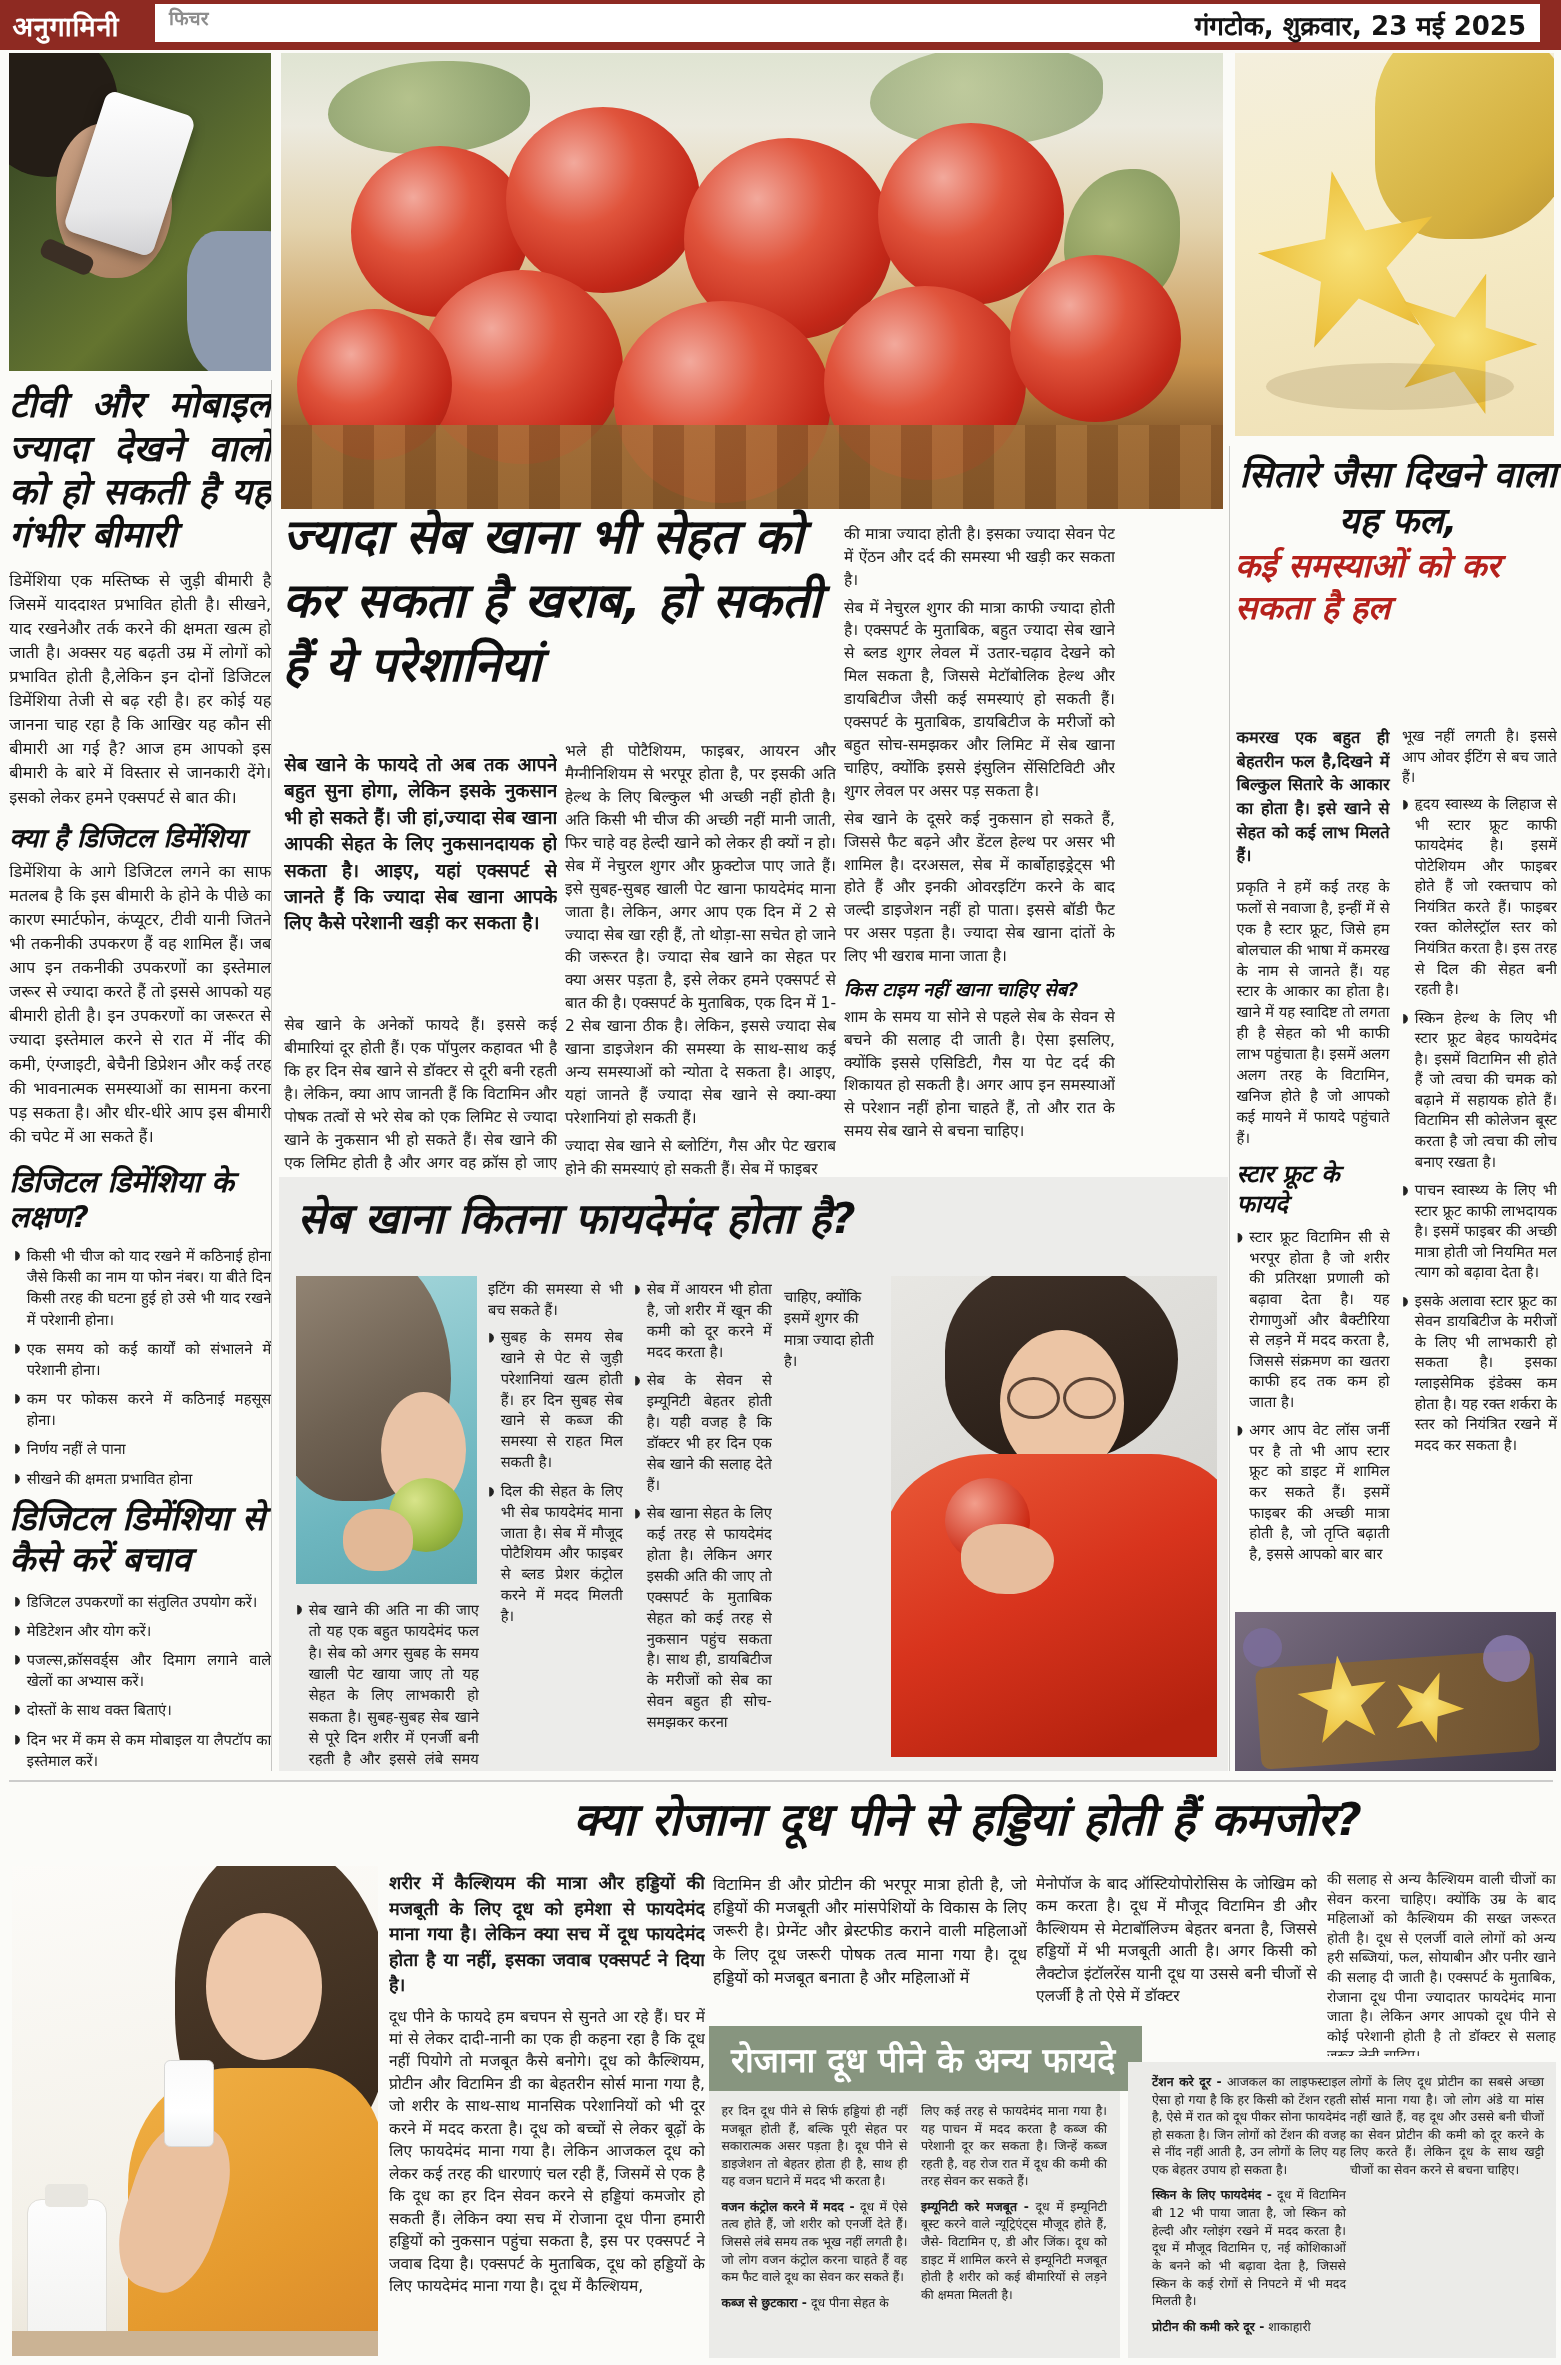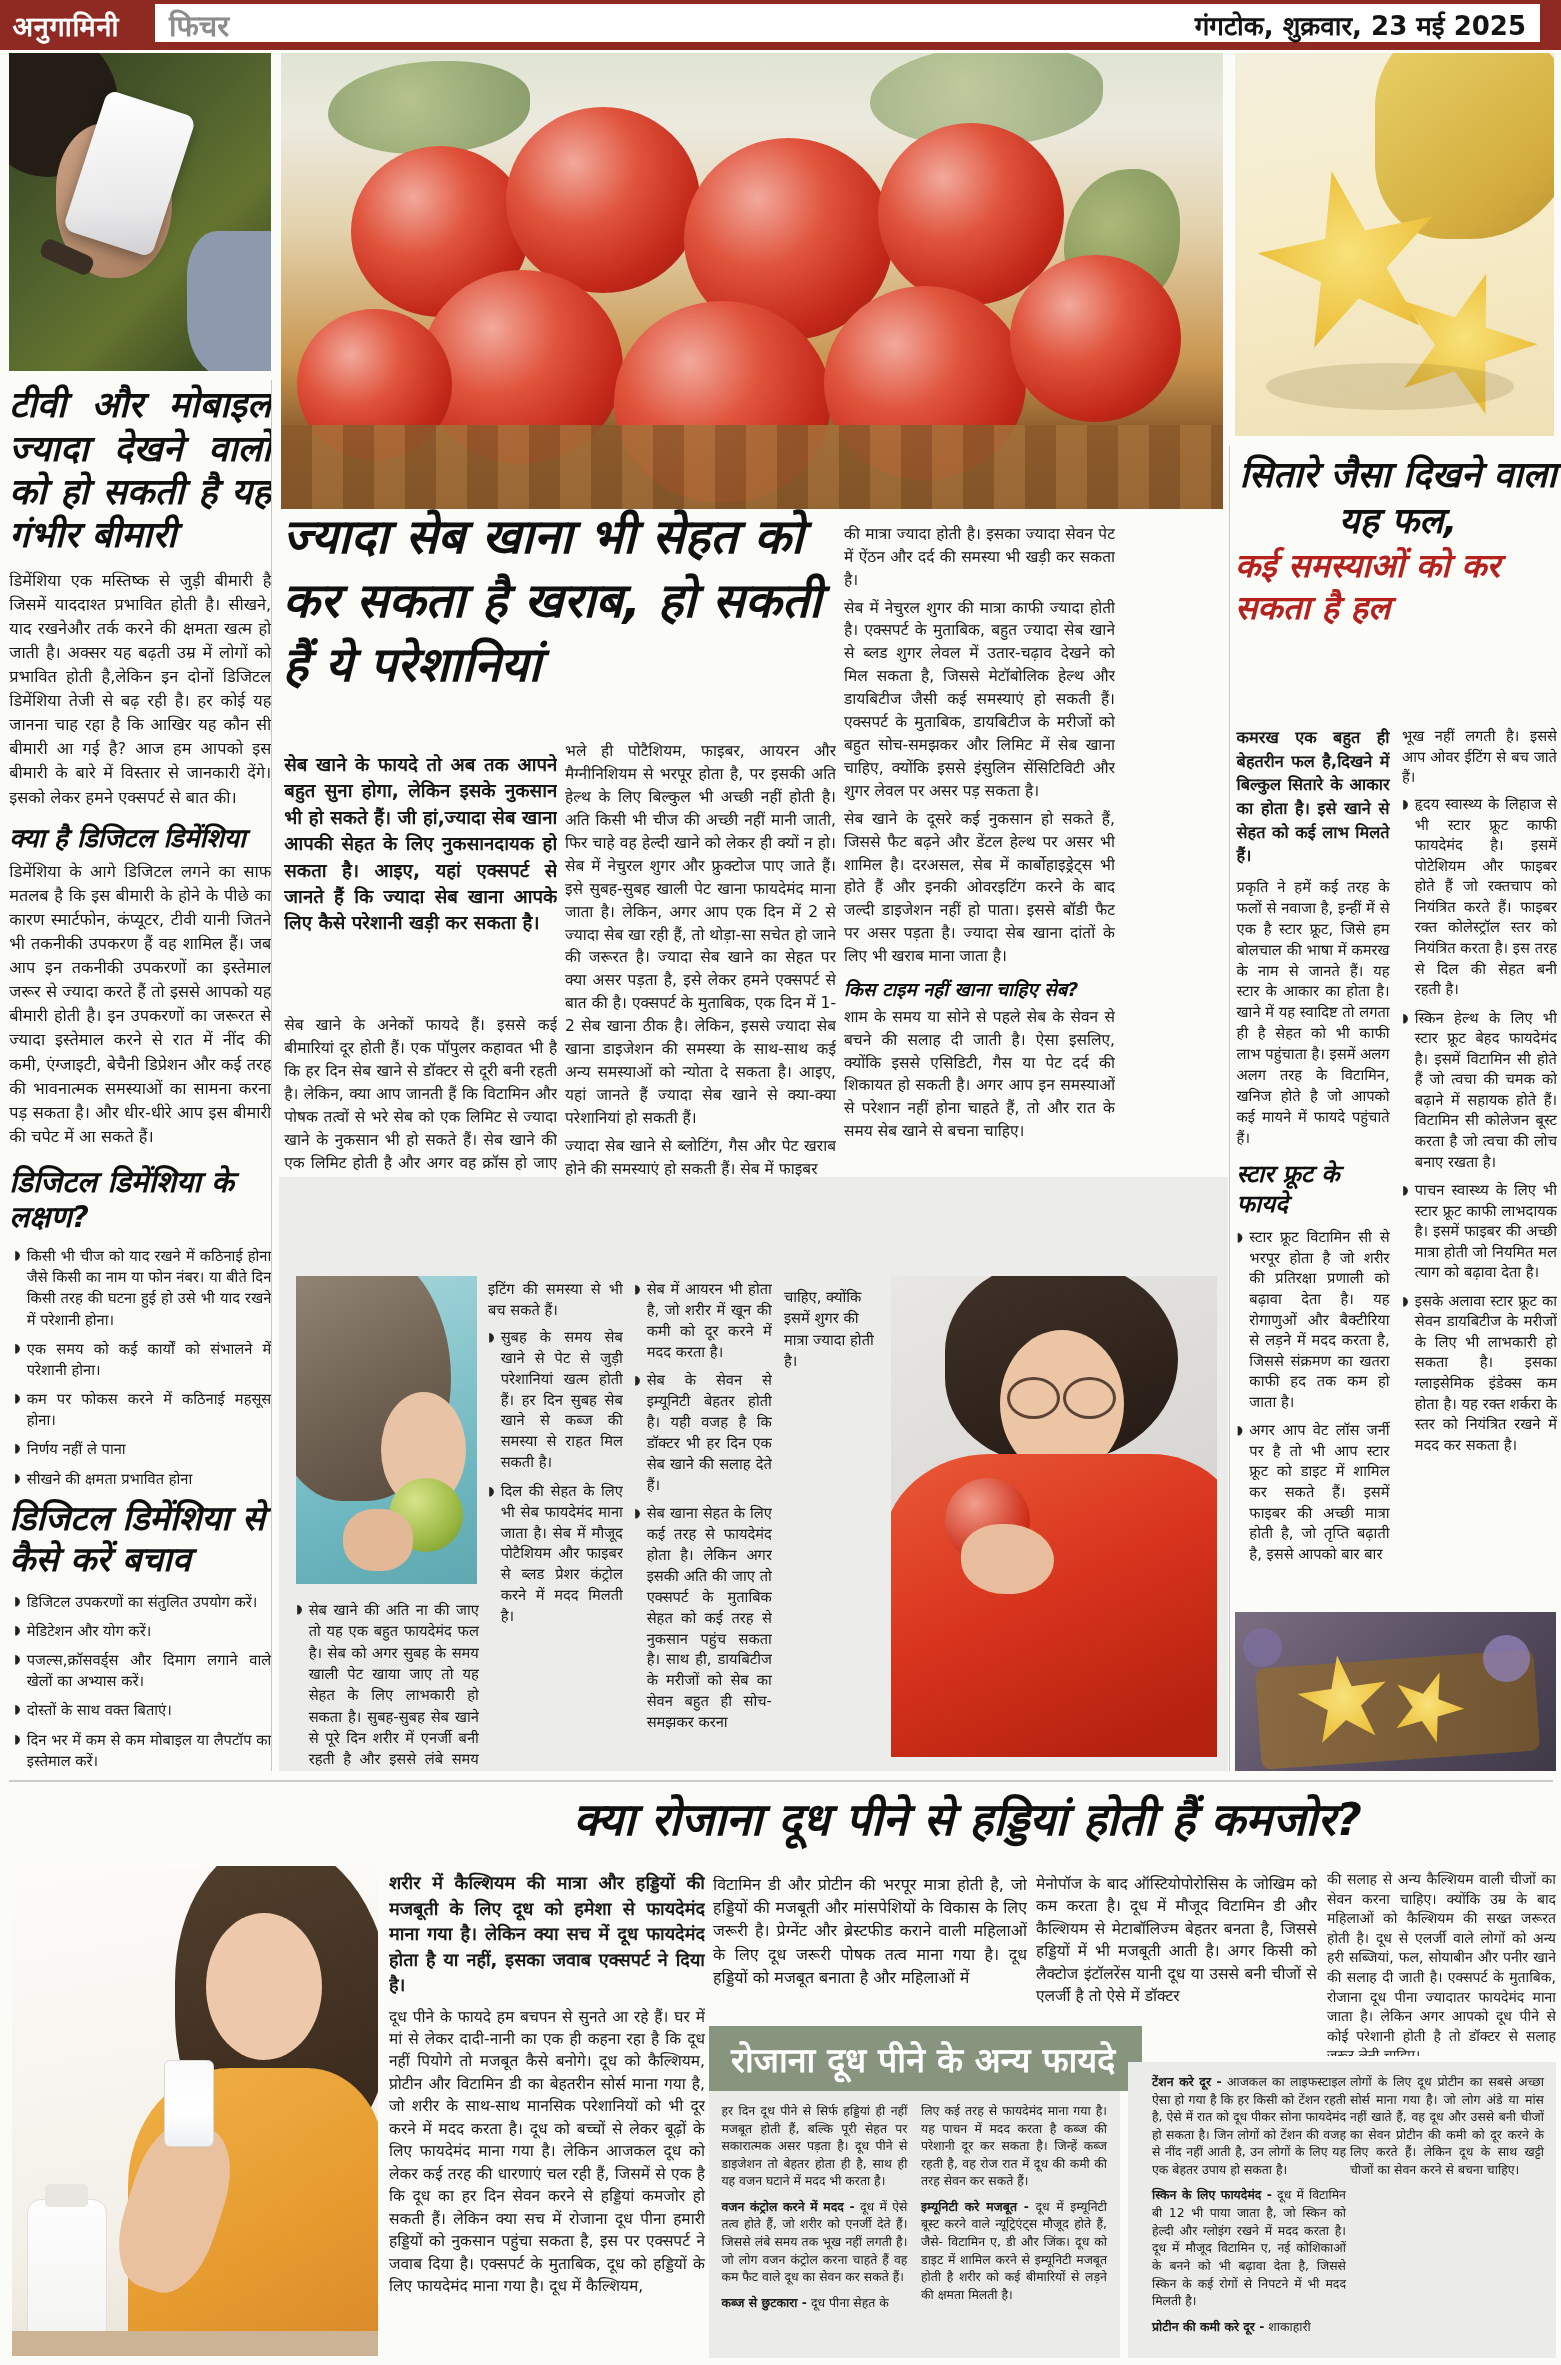--- a/index.html
+++ b/index.html
@@ -10,7 +10,7 @@
   .masthead{left:0;top:0;width:1562px;height:50px;background:#8e2a22;padding-left:28px;}
   .mast-strip{position:absolute;left:155px;top:3.9px;right:50px;bottom:8.5px;background:#ffffff;}
   .brand{position:absolute;left:12.4px;top:7px;color:#fff;font-size:27px;font-weight:700;letter-spacing:0.8px;}
-  .sectionlbl{position:absolute;left:14px;top:1.6px;color:#8d8d8d;font-size:29px;font-weight:700;}
+  .sectionlbl{position:absolute;left:14px;top:1.6px;color:#8d8d8d;font-size:19px;font-weight:700;}
   .dateline{position:absolute;right:14px;top:3.1px;color:#141414;font-size:26px;font-weight:700;}
   .pageno{position:absolute;right:9.3px;top:4.7px;color:#fff;font-size:31px;font-weight:700;}
   

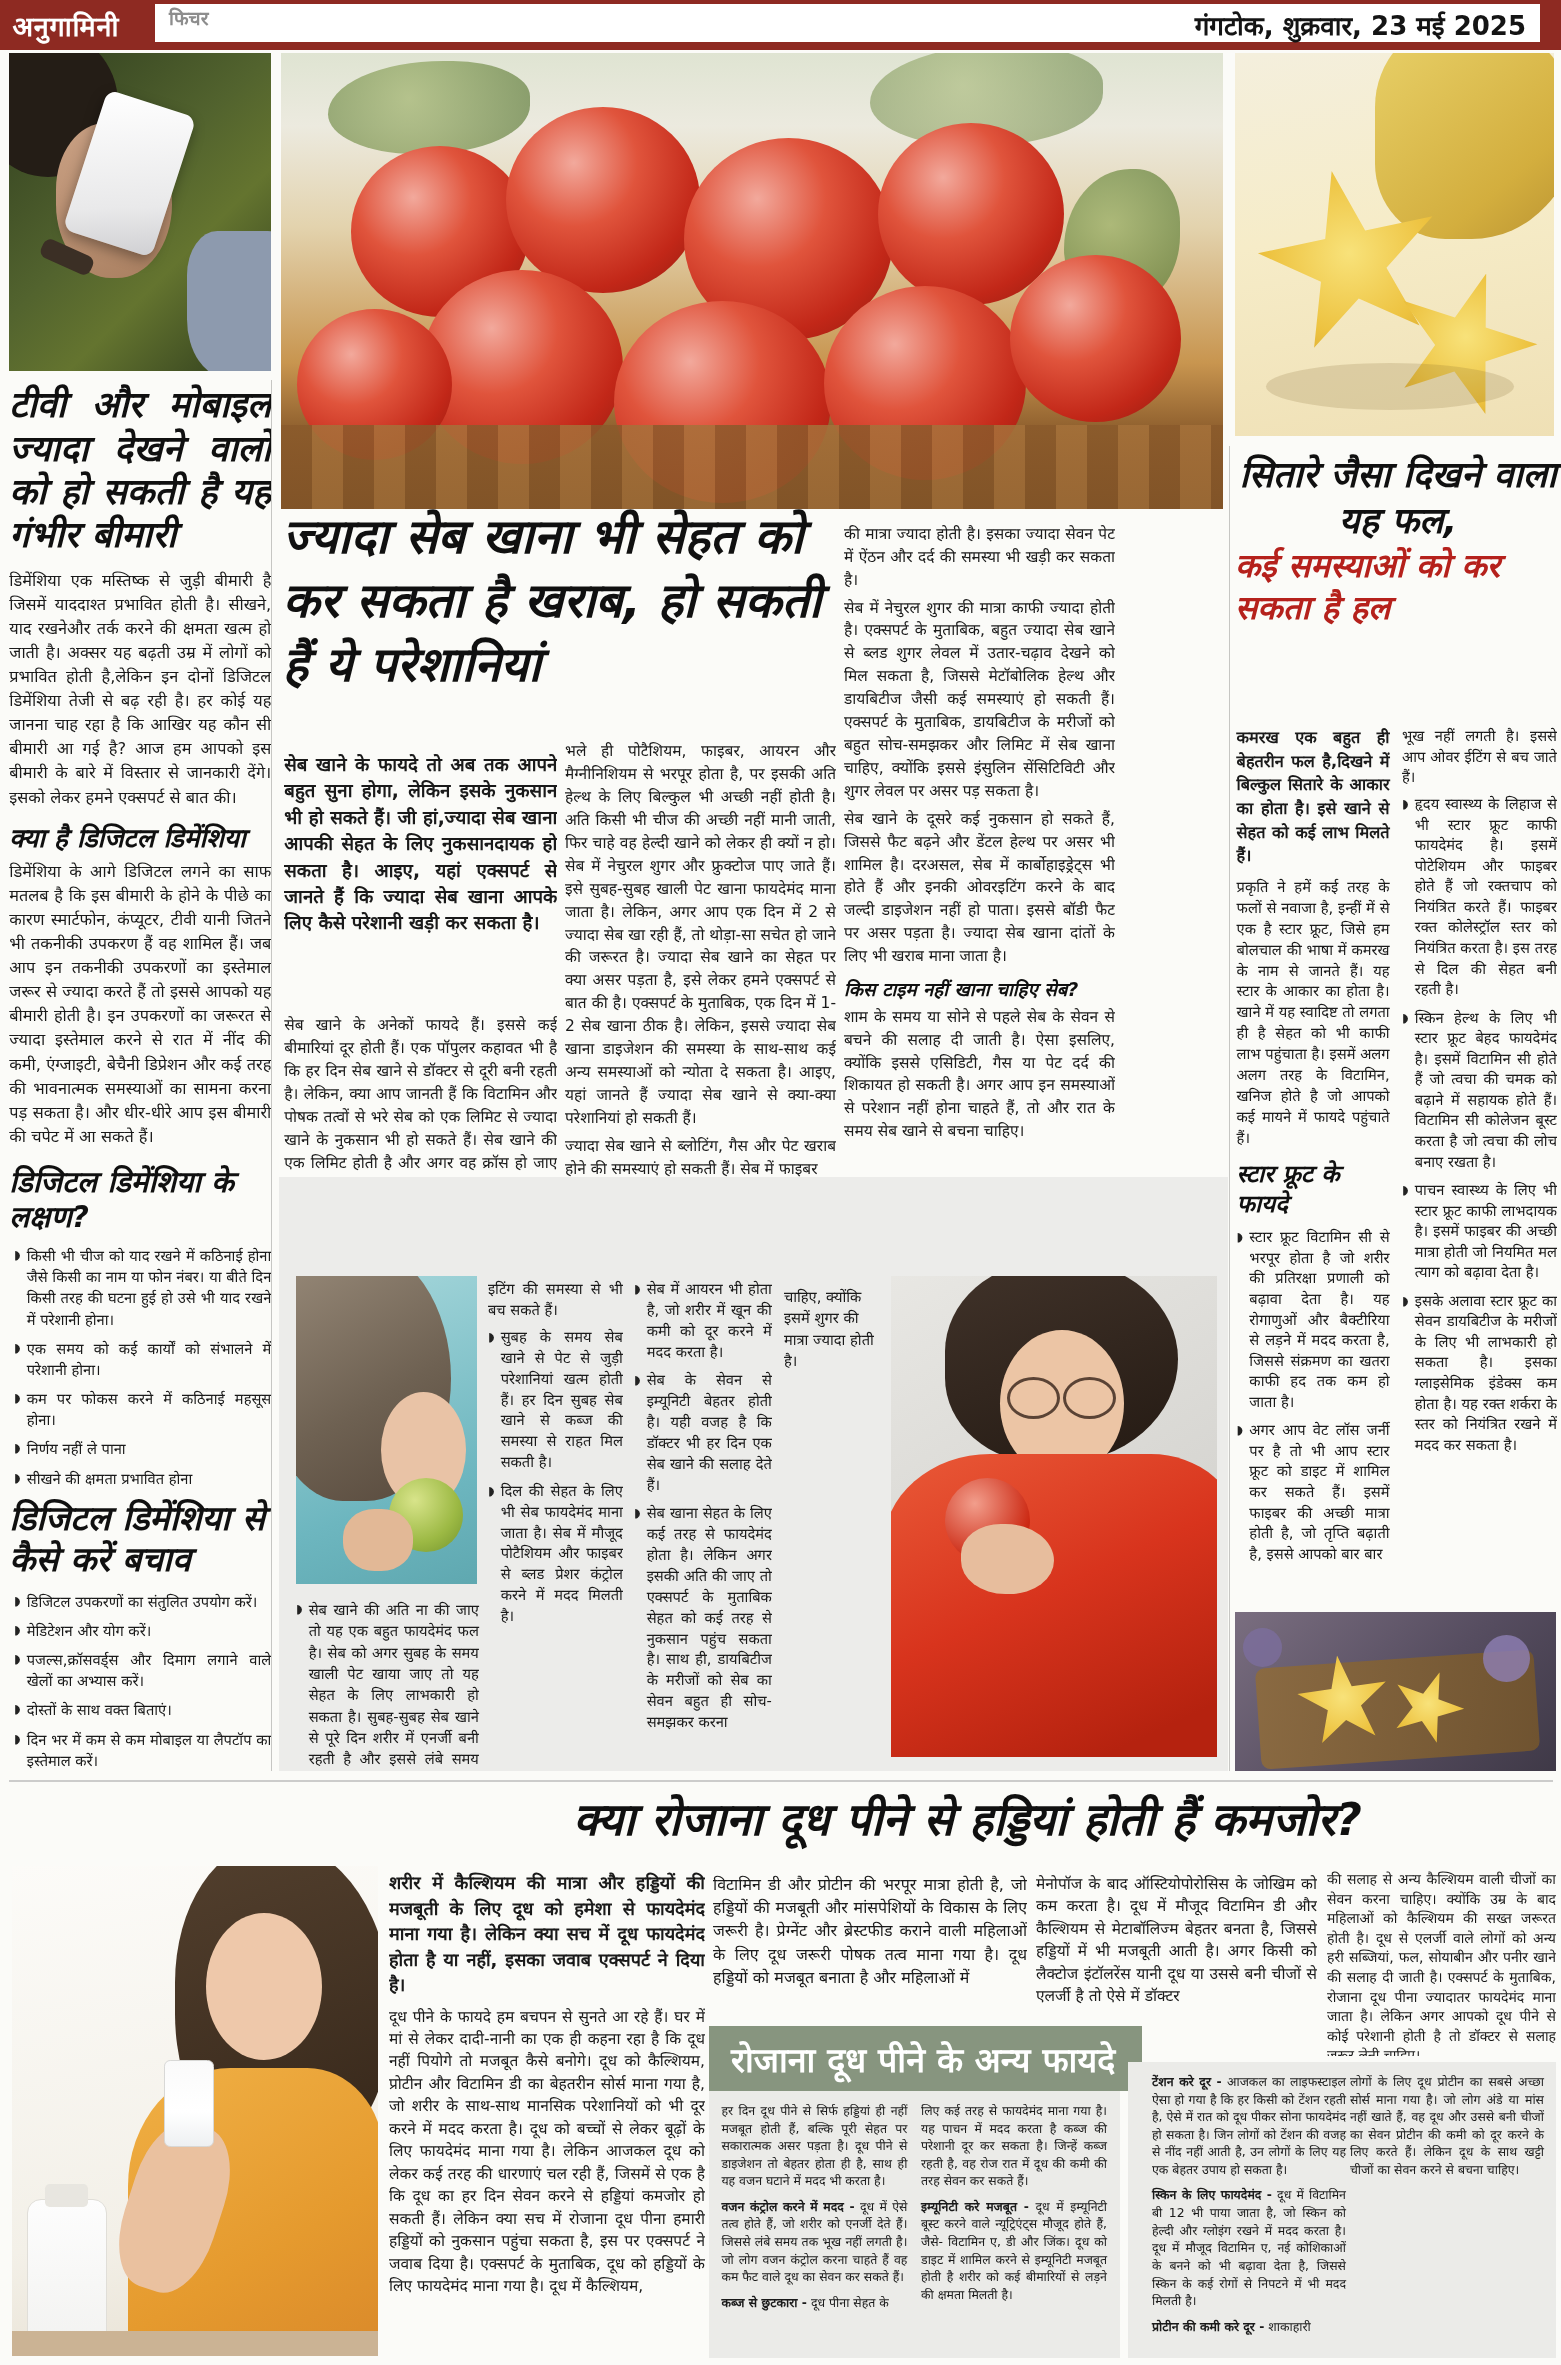--- a/index.html
+++ b/index.html
@@ -154,6 +154,7 @@
     </div>
 
     <div class="abs clip" style="left:3.9px;top:1124px;width:949px;height:594px;background:#ececea;">
+      <div class="hl" style="position:absolute;left:18.6px;top:11px;width:775px;font-size:42px;" data-bind="apple_box.heading">सेब खाना कितना फायदेमंद होता है?</div>
 
       <div class="ph" style="left:17px;top:99px;width:181px;height:308px;background:linear-gradient(160deg,#a8d8dc,#6db6bf 70%,#5fa8b0);">
         <div class="blob" style="left:-23px;top:-31px;width:178px;height:256px;border-radius:40% 60% 55% 45%;background:linear-gradient(150deg,#9b8d7c,#6e6152 60%,#57493c);"></div>

